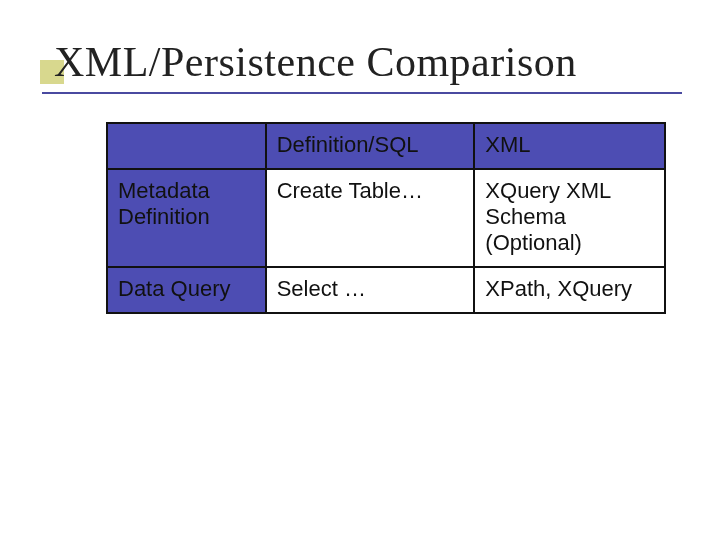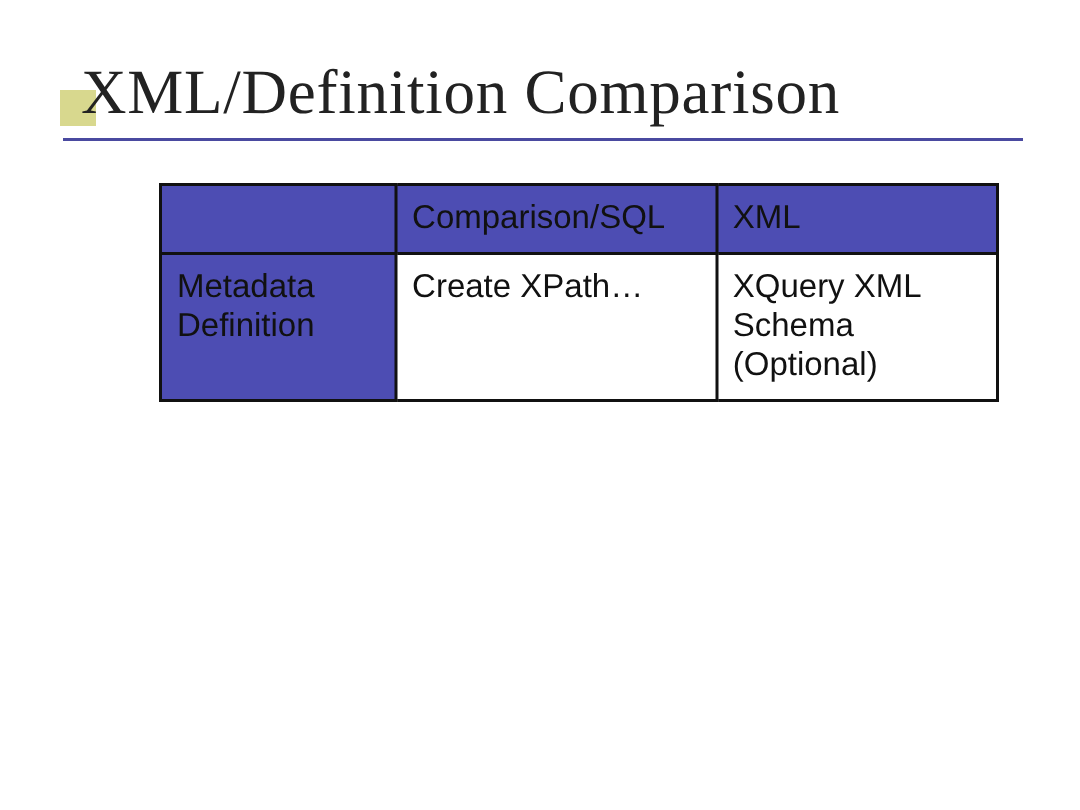--- a/index.html
+++ b/index.html
@@ -84,7 +84,7 @@
 <div class="slide">
 
   <div class="accent-box"></div>
-  <div class="title">XML/Definition Comparison</div>
+  <div class="title">XML/Persistence Comparison</div>
   <div class="title-underline"></div>
 
   <table class="comp-table">

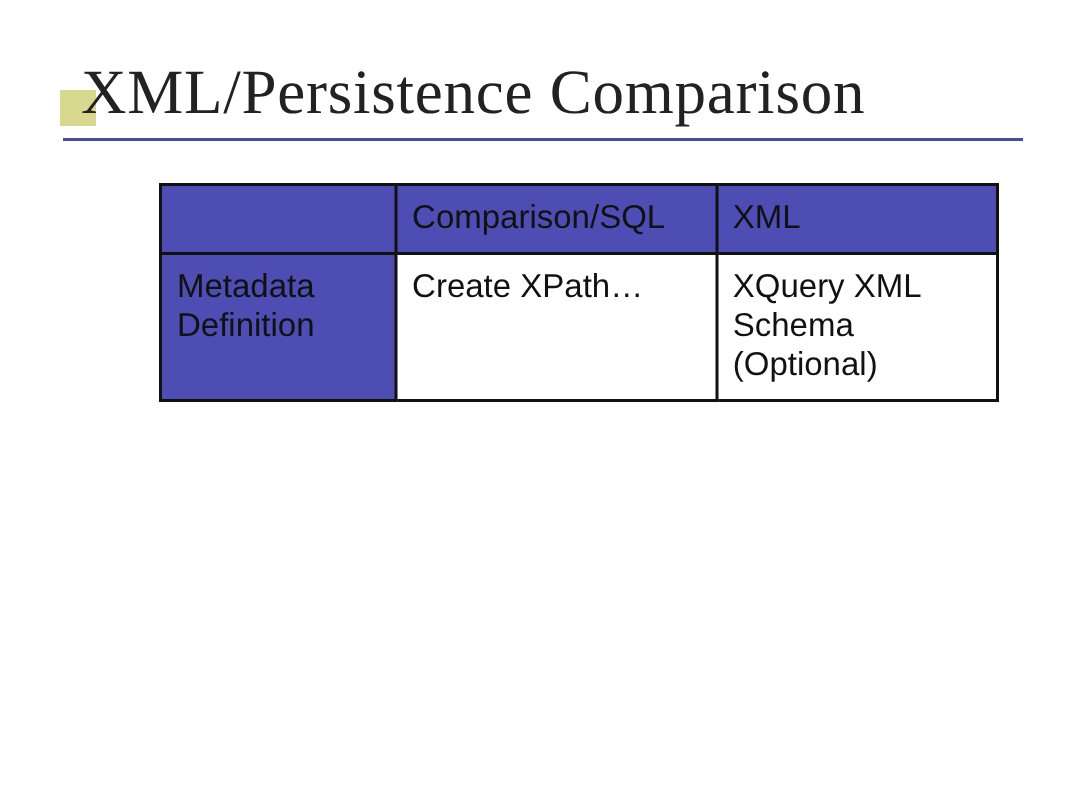--- a/index.html
+++ b/index.html
@@ -91,7 +91,7 @@
     <tbody>
         <tr>
       <th class="corner"></th>
-      <th class="hdr col-rel">Comparison/SQL</th>
+      <th class="hdr col-rel">Definition/SQL</th>
       <th class="hdr col-xml">XML</th>
     </tr>
     <tr>

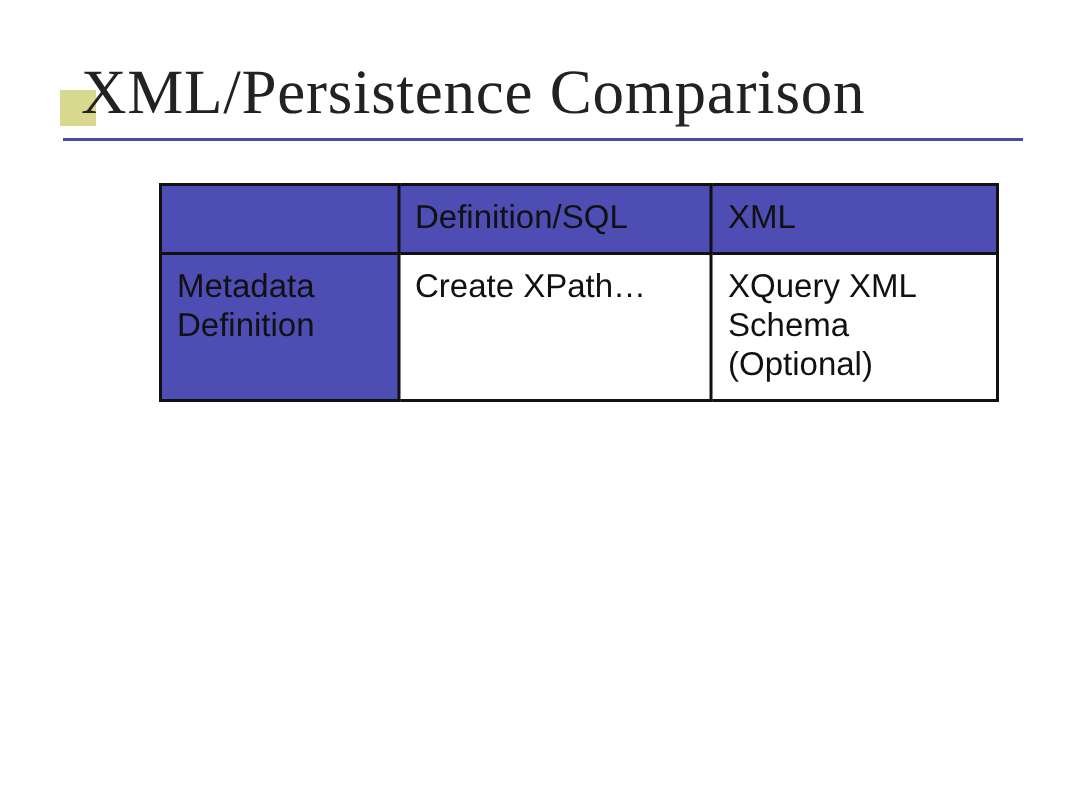--- a/index.html
+++ b/index.html
@@ -96,7 +96,7 @@
     </tr>
     <tr>
       <th class="rowhdr">Metadata Definition</th>
-      <td>Create XPath…</td>
+      <td>Create Table…</td>
       <td>XQuery XML Schema (Optional)</td>
     </tr>
   </tbody>

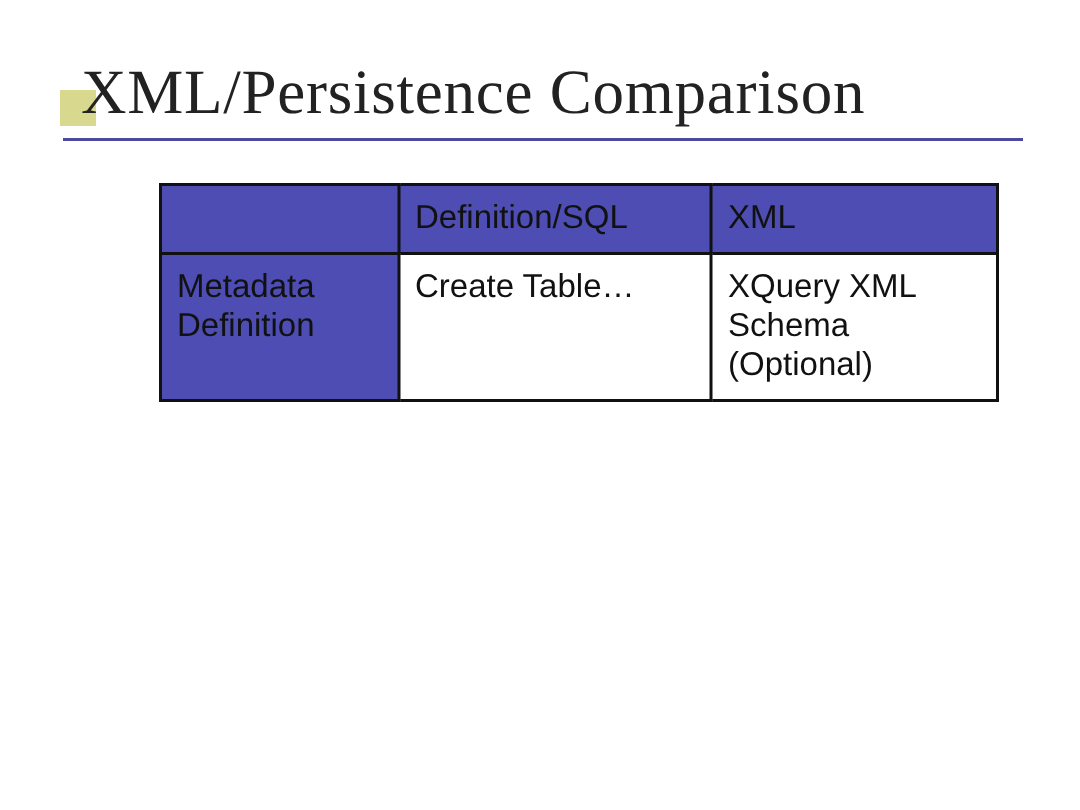--- a/index.html
+++ b/index.html
@@ -99,6 +99,11 @@
       <td>Create Table…</td>
       <td>XQuery XML Schema (Optional)</td>
     </tr>
+    <tr>
+      <th class="rowhdr">Data Query</th>
+      <td>Select …</td>
+      <td>XPath, XQuery</td>
+    </tr>
   </tbody>
     </table>
 

